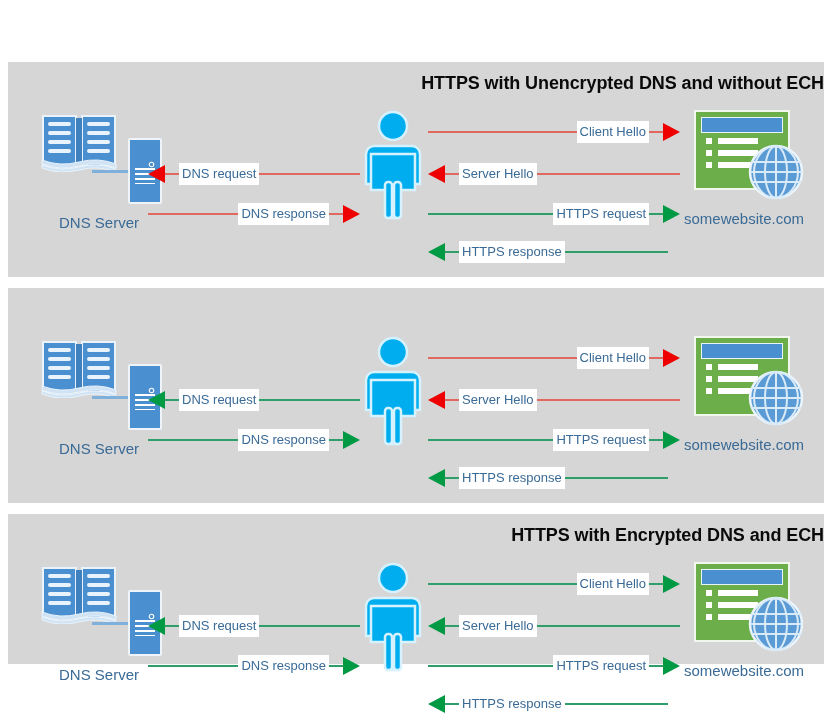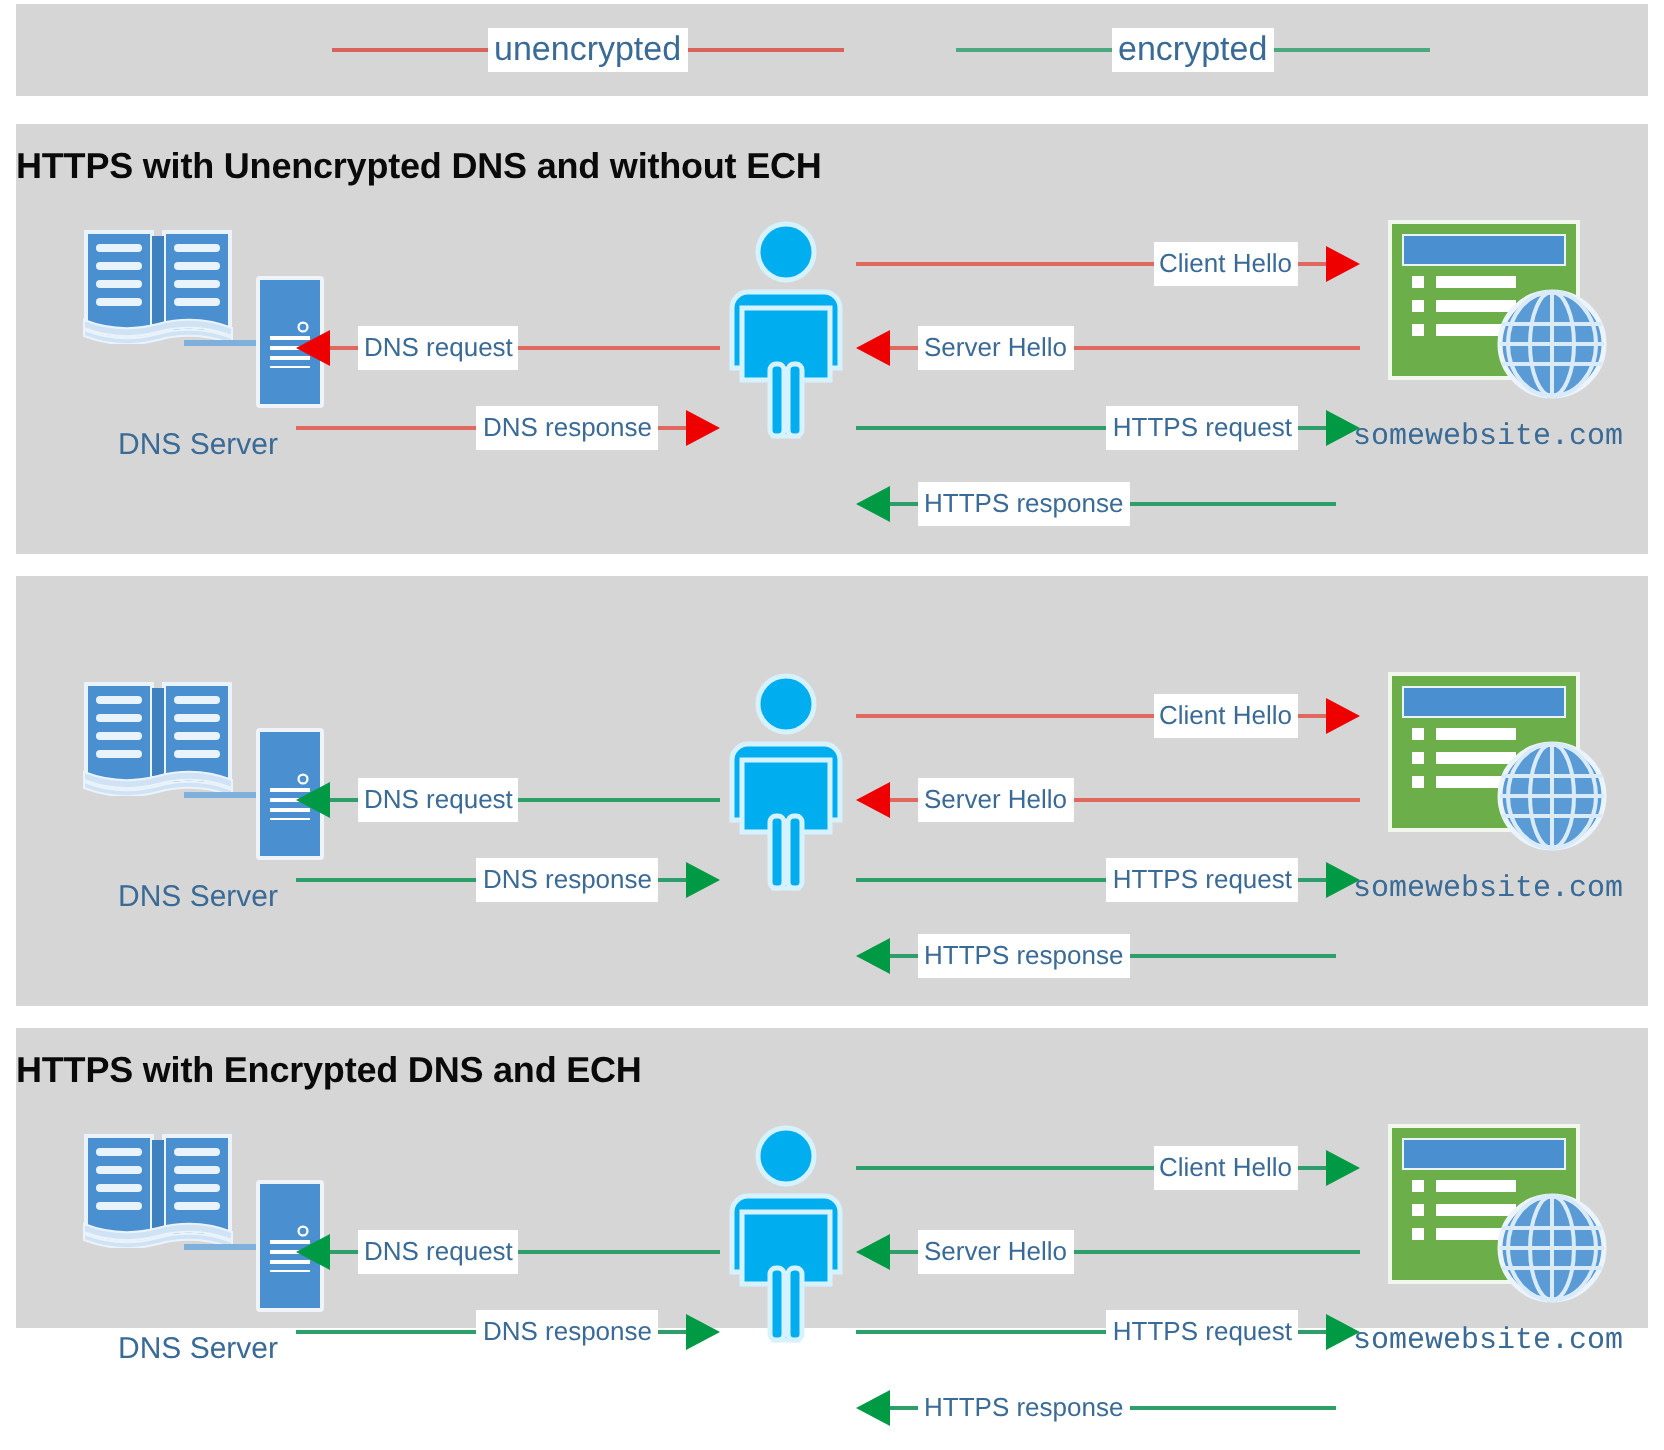--- a/index.html
+++ b/index.html
@@ -66,18 +66,6 @@
 
 <div class="page">
 
-  <div class="panel legend-panel" id="legend-panel">
-      <div class="legend-item" style="left: 158px;">
-        <span class="legend-line" style="background:#d9635a"></span>
-        <span class="legend-label">unencrypted</span>
-        <span class="legend-line" style="background:#d9635a"></span>
-      </div>
-      <div class="legend-item" style="left: 470px;">
-        <span class="legend-line" style="background:#4ca97f"></span>
-        <span class="legend-label">encrypted</span>
-        <span class="legend-line" style="background:#4ca97f"></span>
-      </div>
-    </div>
 
   <div class="panel panel-1" id="panel-0">
       <div class="panel-title">HTTPS with Unencrypted DNS and without ECH</div>

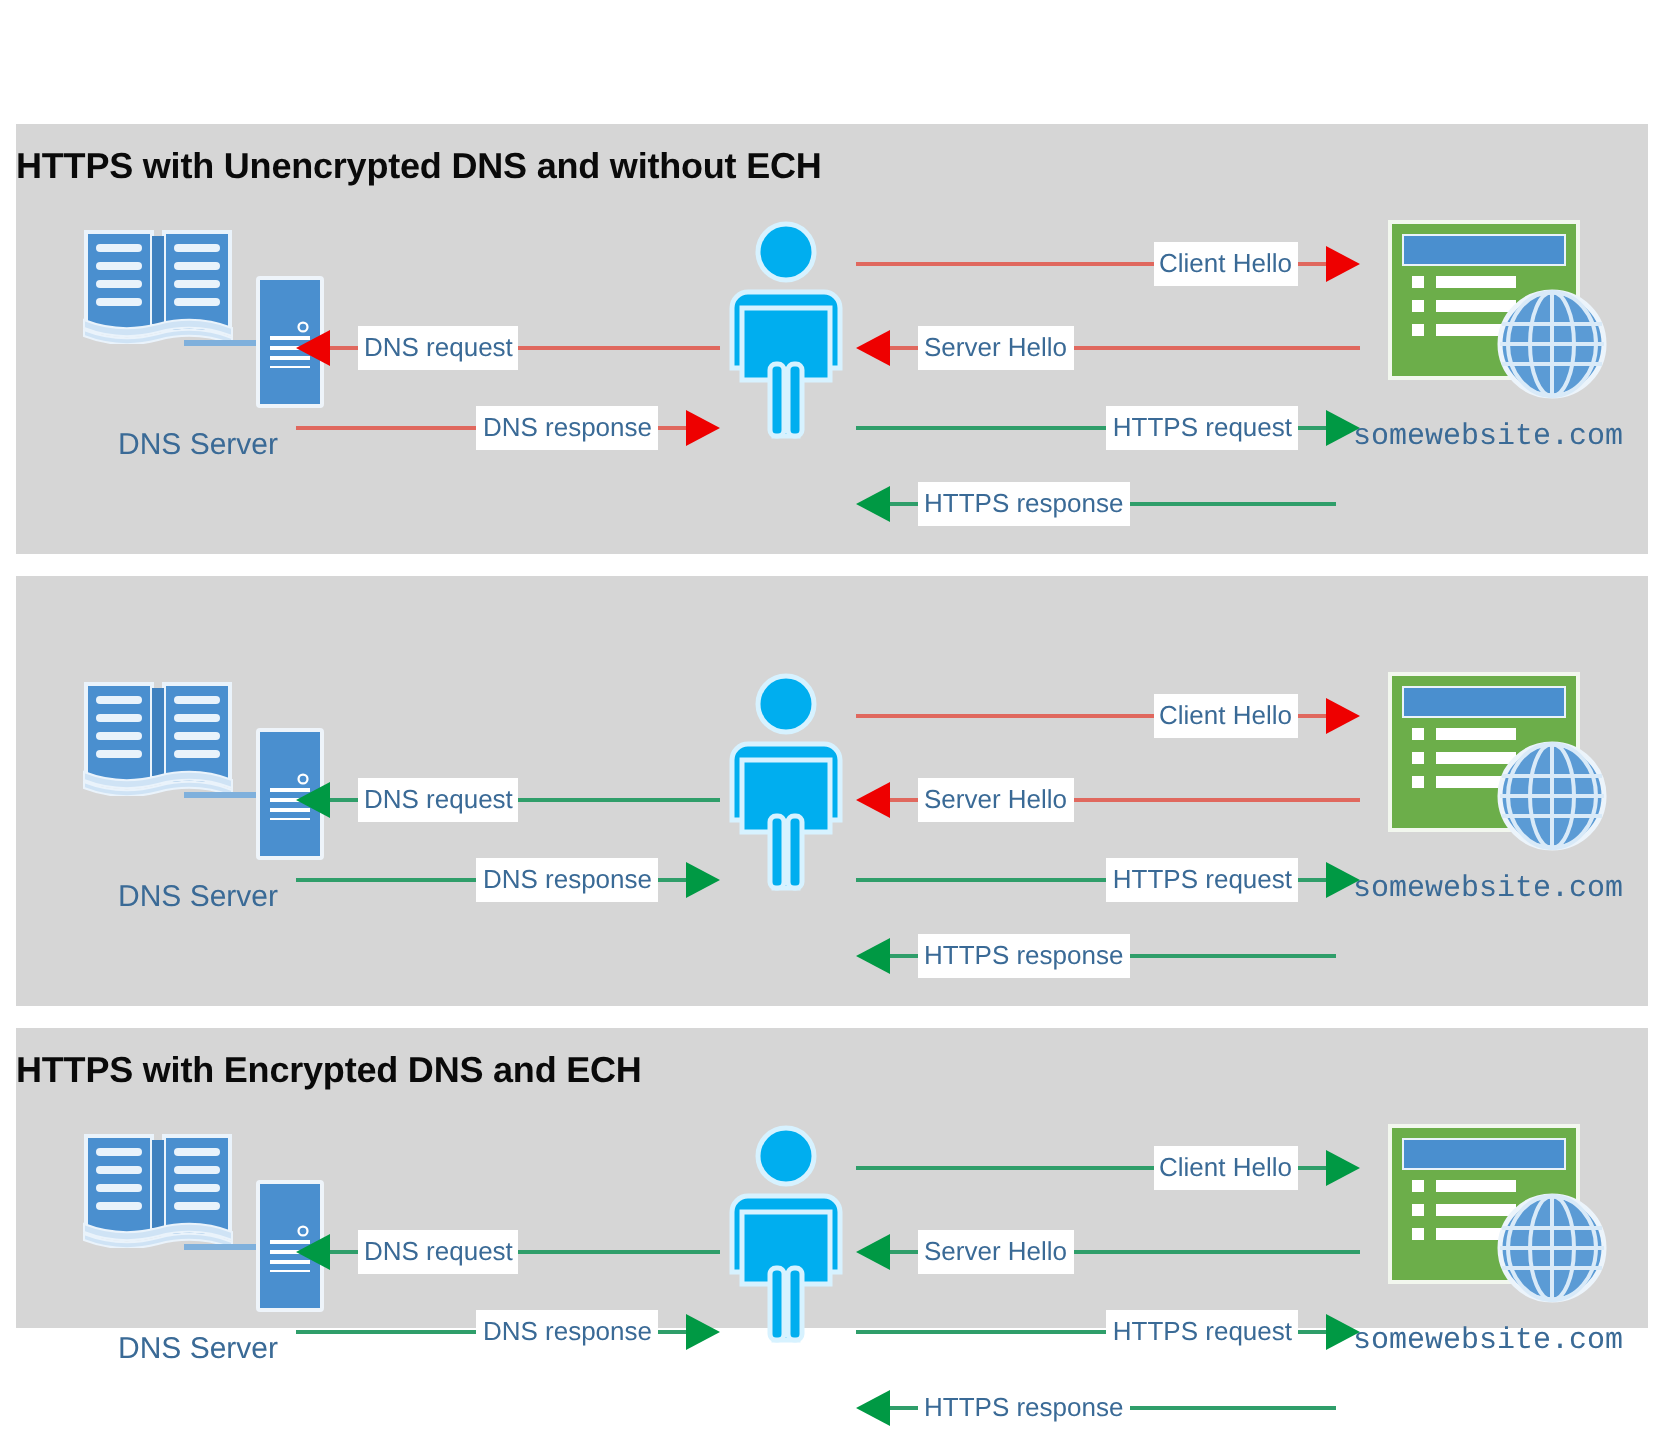--- a/index.html
+++ b/index.html
@@ -19,7 +19,7 @@
   .legend-label{background:#ffffff;color:#3a6a96;font-size:17px;padding:1px 3px;line-height:20px;white-space:nowrap;}
 
   
-  .panel-title{position:absolute;top:11px;left:0;width:100%;text-align:left;
+  .panel-title{position:absolute;top:11px;left:0;width:100%;text-align:right;
     font-size:18px;font-weight:bold;color:#0a0a0a;letter-spacing:-0.1px;}
 
   

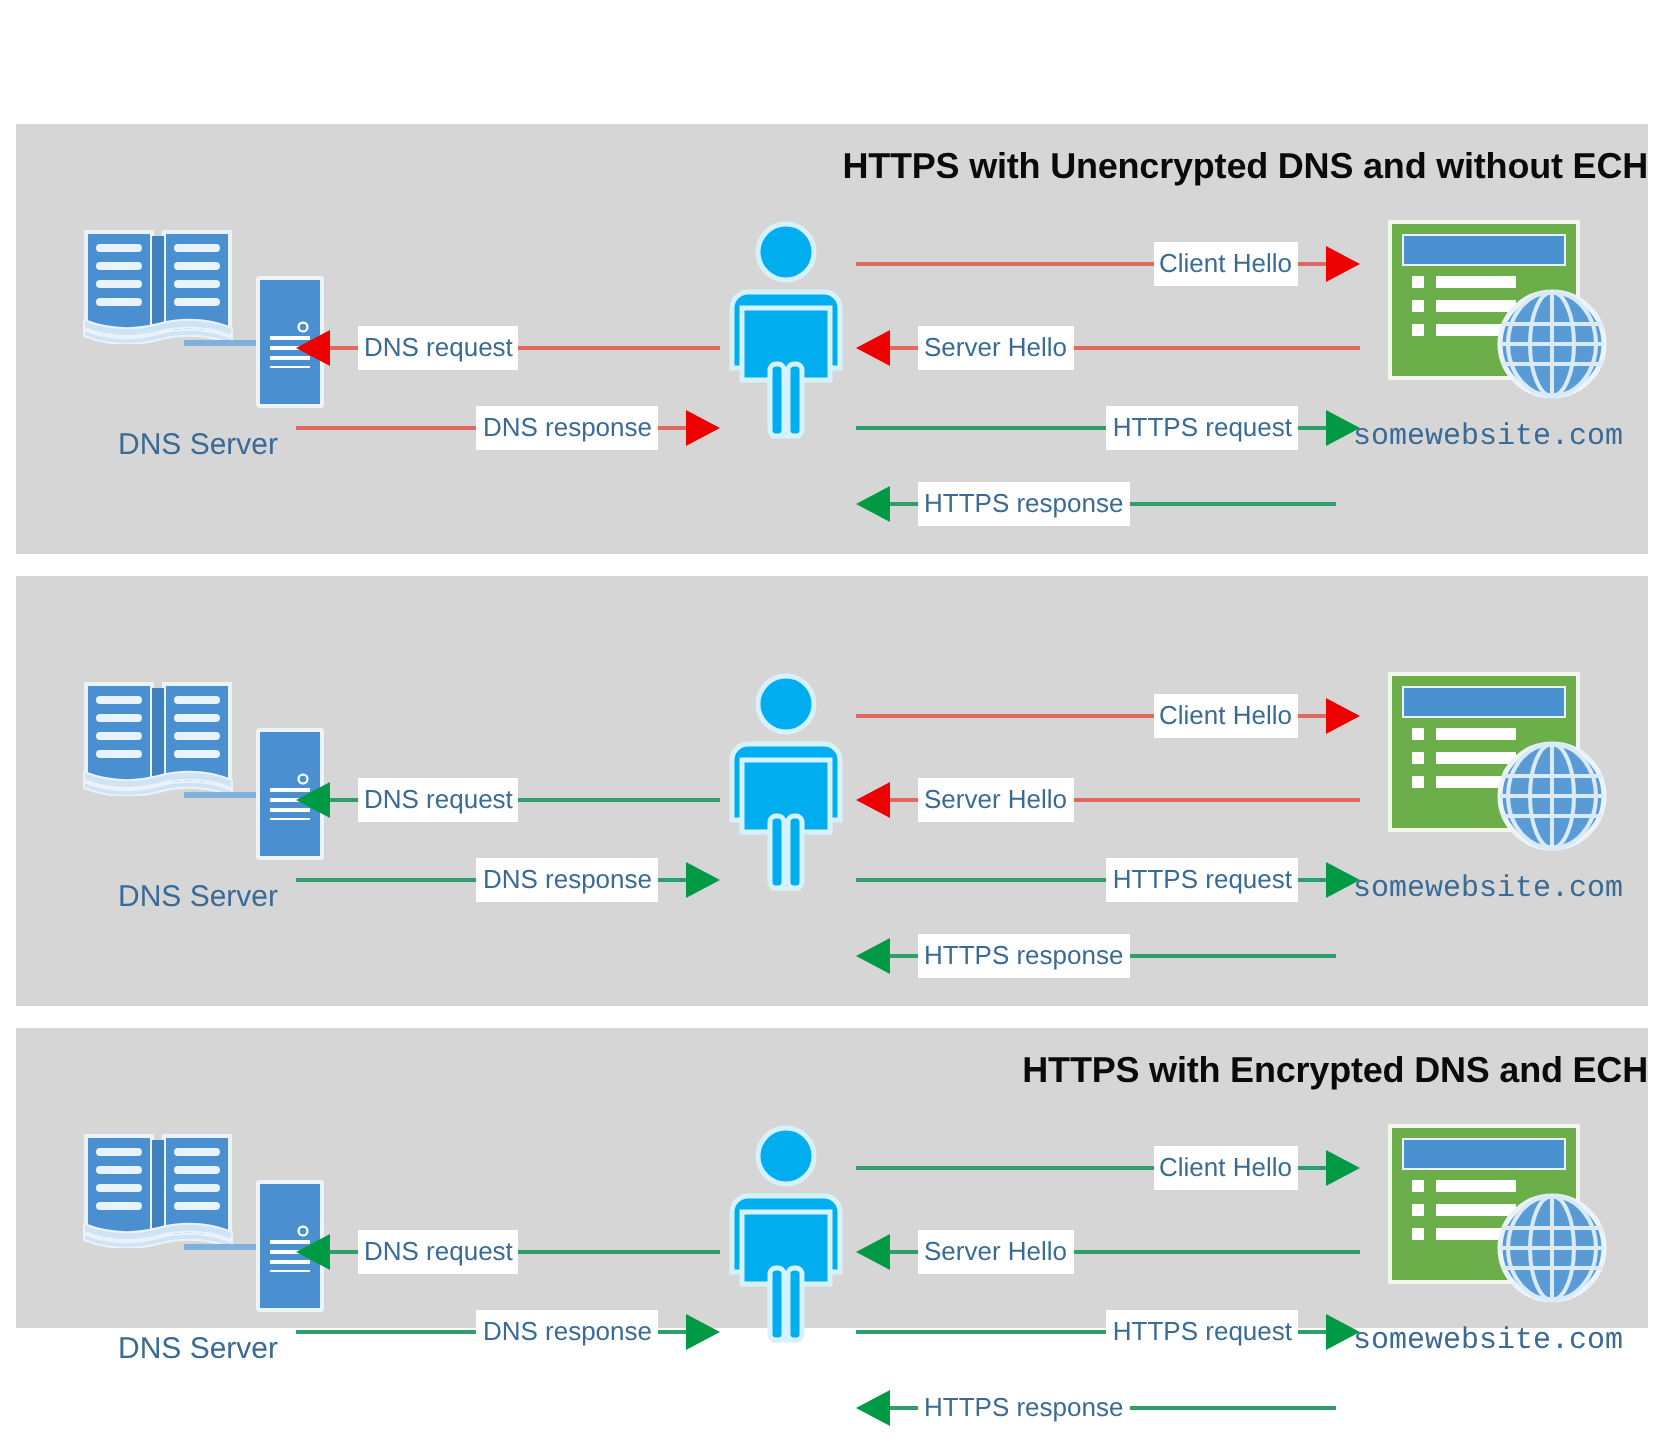--- a/index.html
+++ b/index.html
@@ -49,7 +49,7 @@
   .bl-bar{width:40px;height:6px;background:#ffffff;}
   .globe{position:absolute;left:62px;top:34px;width:56px;height:56px;}
   .site-label{position:absolute;left:-10px;top:100px;width:136px;text-align:center;
-    font-size:15px;color:#3a6a96;white-space:nowrap;font-family:Liberation Mono, monospace;}
+    font-size:15px;color:#3a6a96;white-space:nowrap;}
 
   
   .flow{position:absolute;display:flex;align-items:center;height:24px;}

